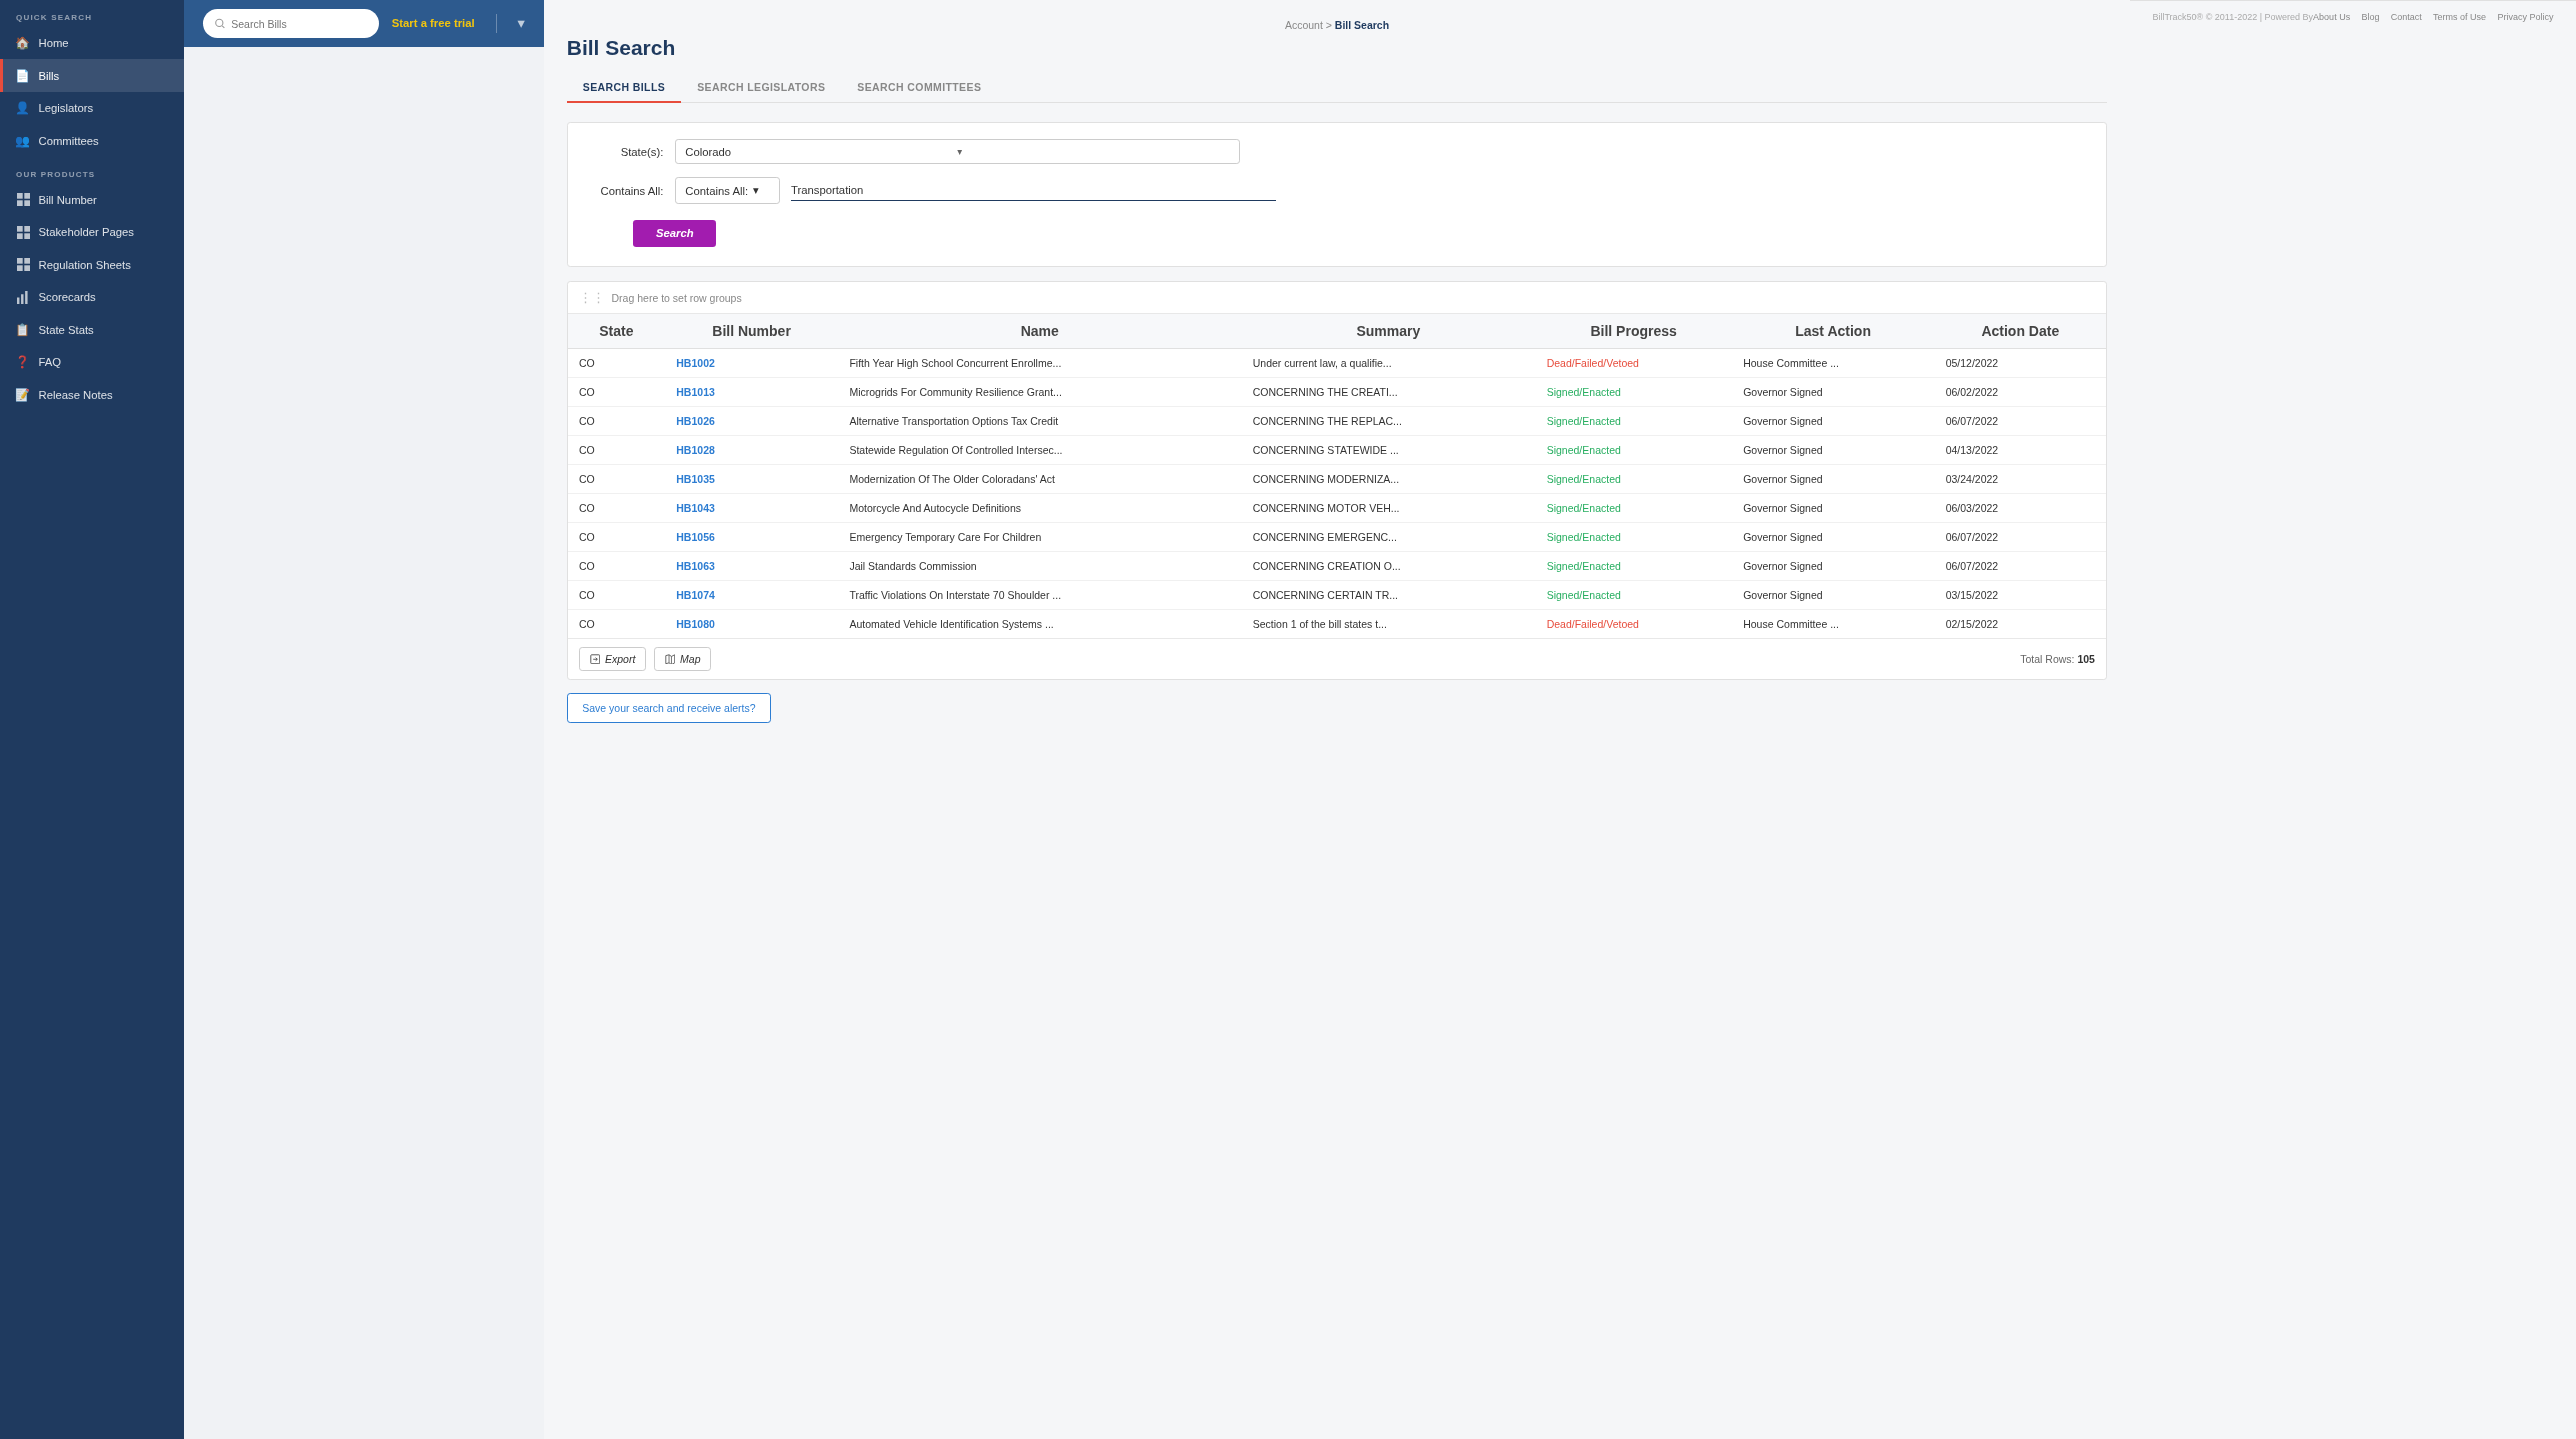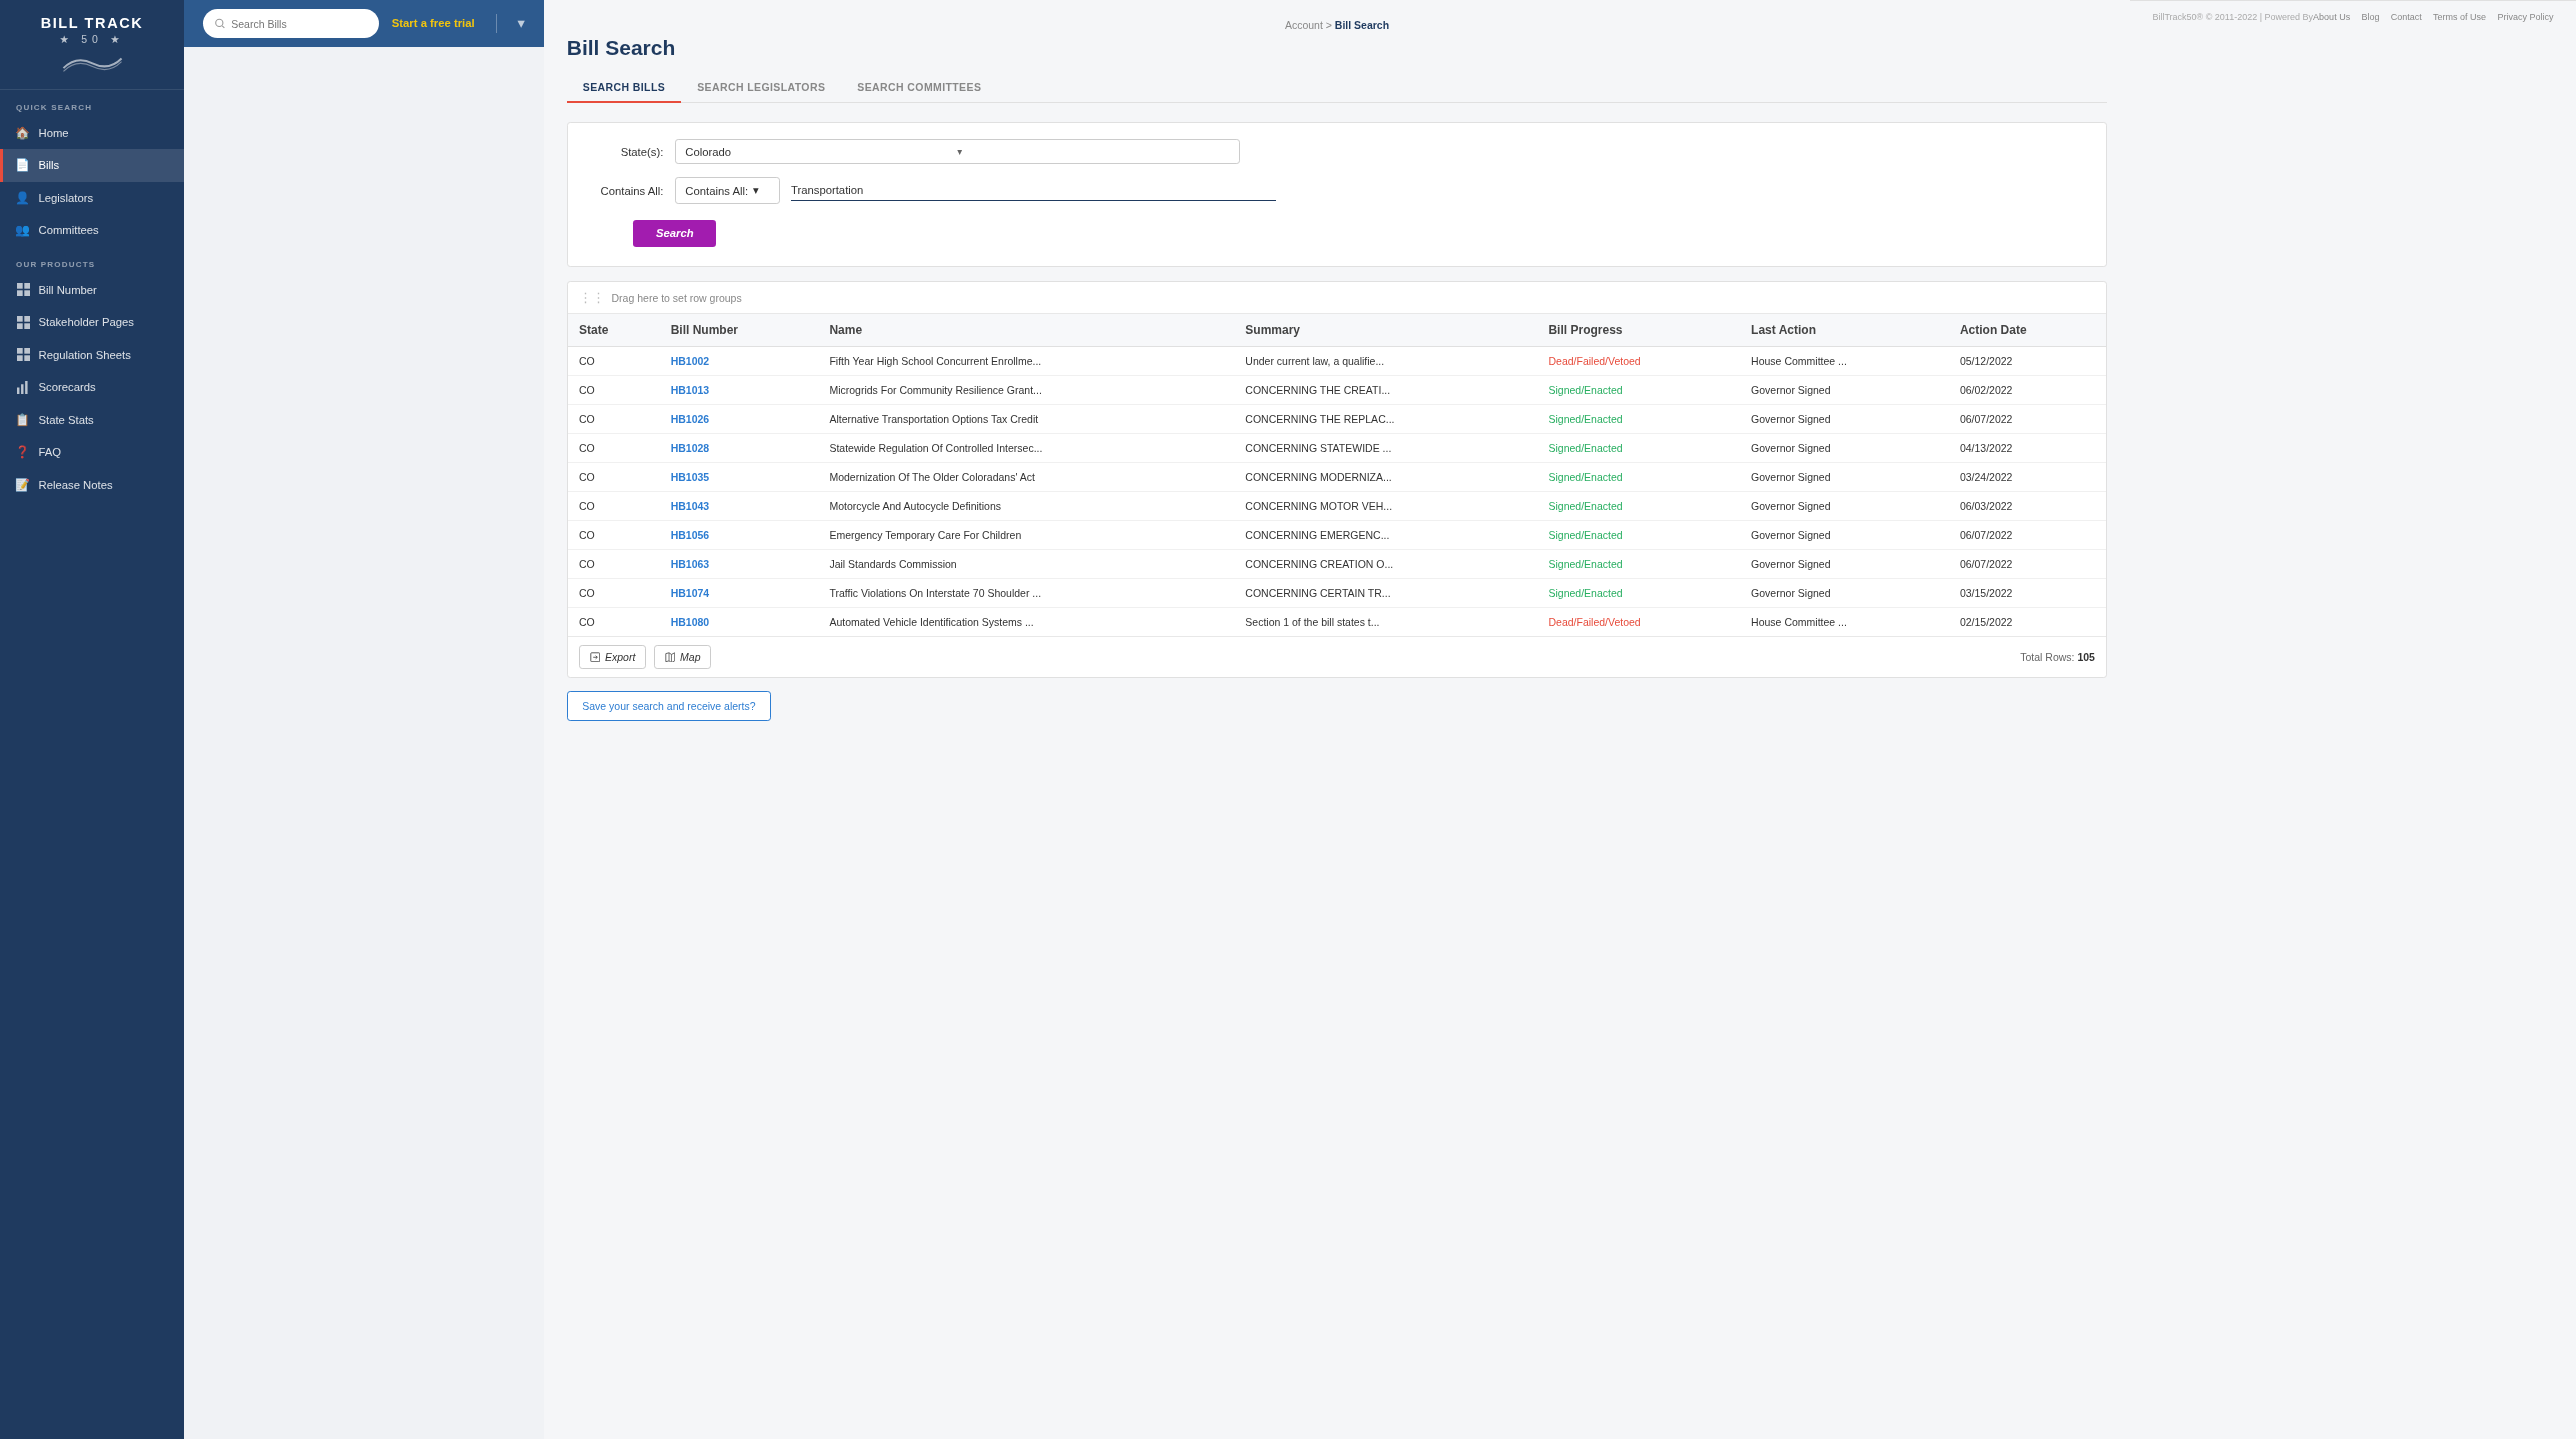--- a/index.html
+++ b/index.html
@@ -374,15 +374,6 @@
 <body>
 
 <div id="sidebar">
-  <div id="sidebar-logo">
-    <div class="logo-text">BILL TRACK</div>
-    <div style="font-size:10.5px;letter-spacing:4.8px;color:rgba(255,255,255,0.7);margin:1.6px 0;">★ 50 ★</div>
-    
-    <svg class="logo-wave" viewBox="0 0 80 28" fill="none" xmlns="http://www.w3.org/2000/svg">
-      <path d="M4 20 Q20 4 40 14 Q60 24 76 8" stroke="rgba(255,255,255,0.6)" stroke-width="2.5" fill="none"></path>
-      <path d="M4 24 Q20 8 40 18 Q60 28 76 12" stroke="rgba(255,255,255,0.4)" stroke-width="1.5" fill="none"></path>
-    </svg>
-  </div>
 
   <div class="sidebar-section-label">QUICK SEARCH</div>
 

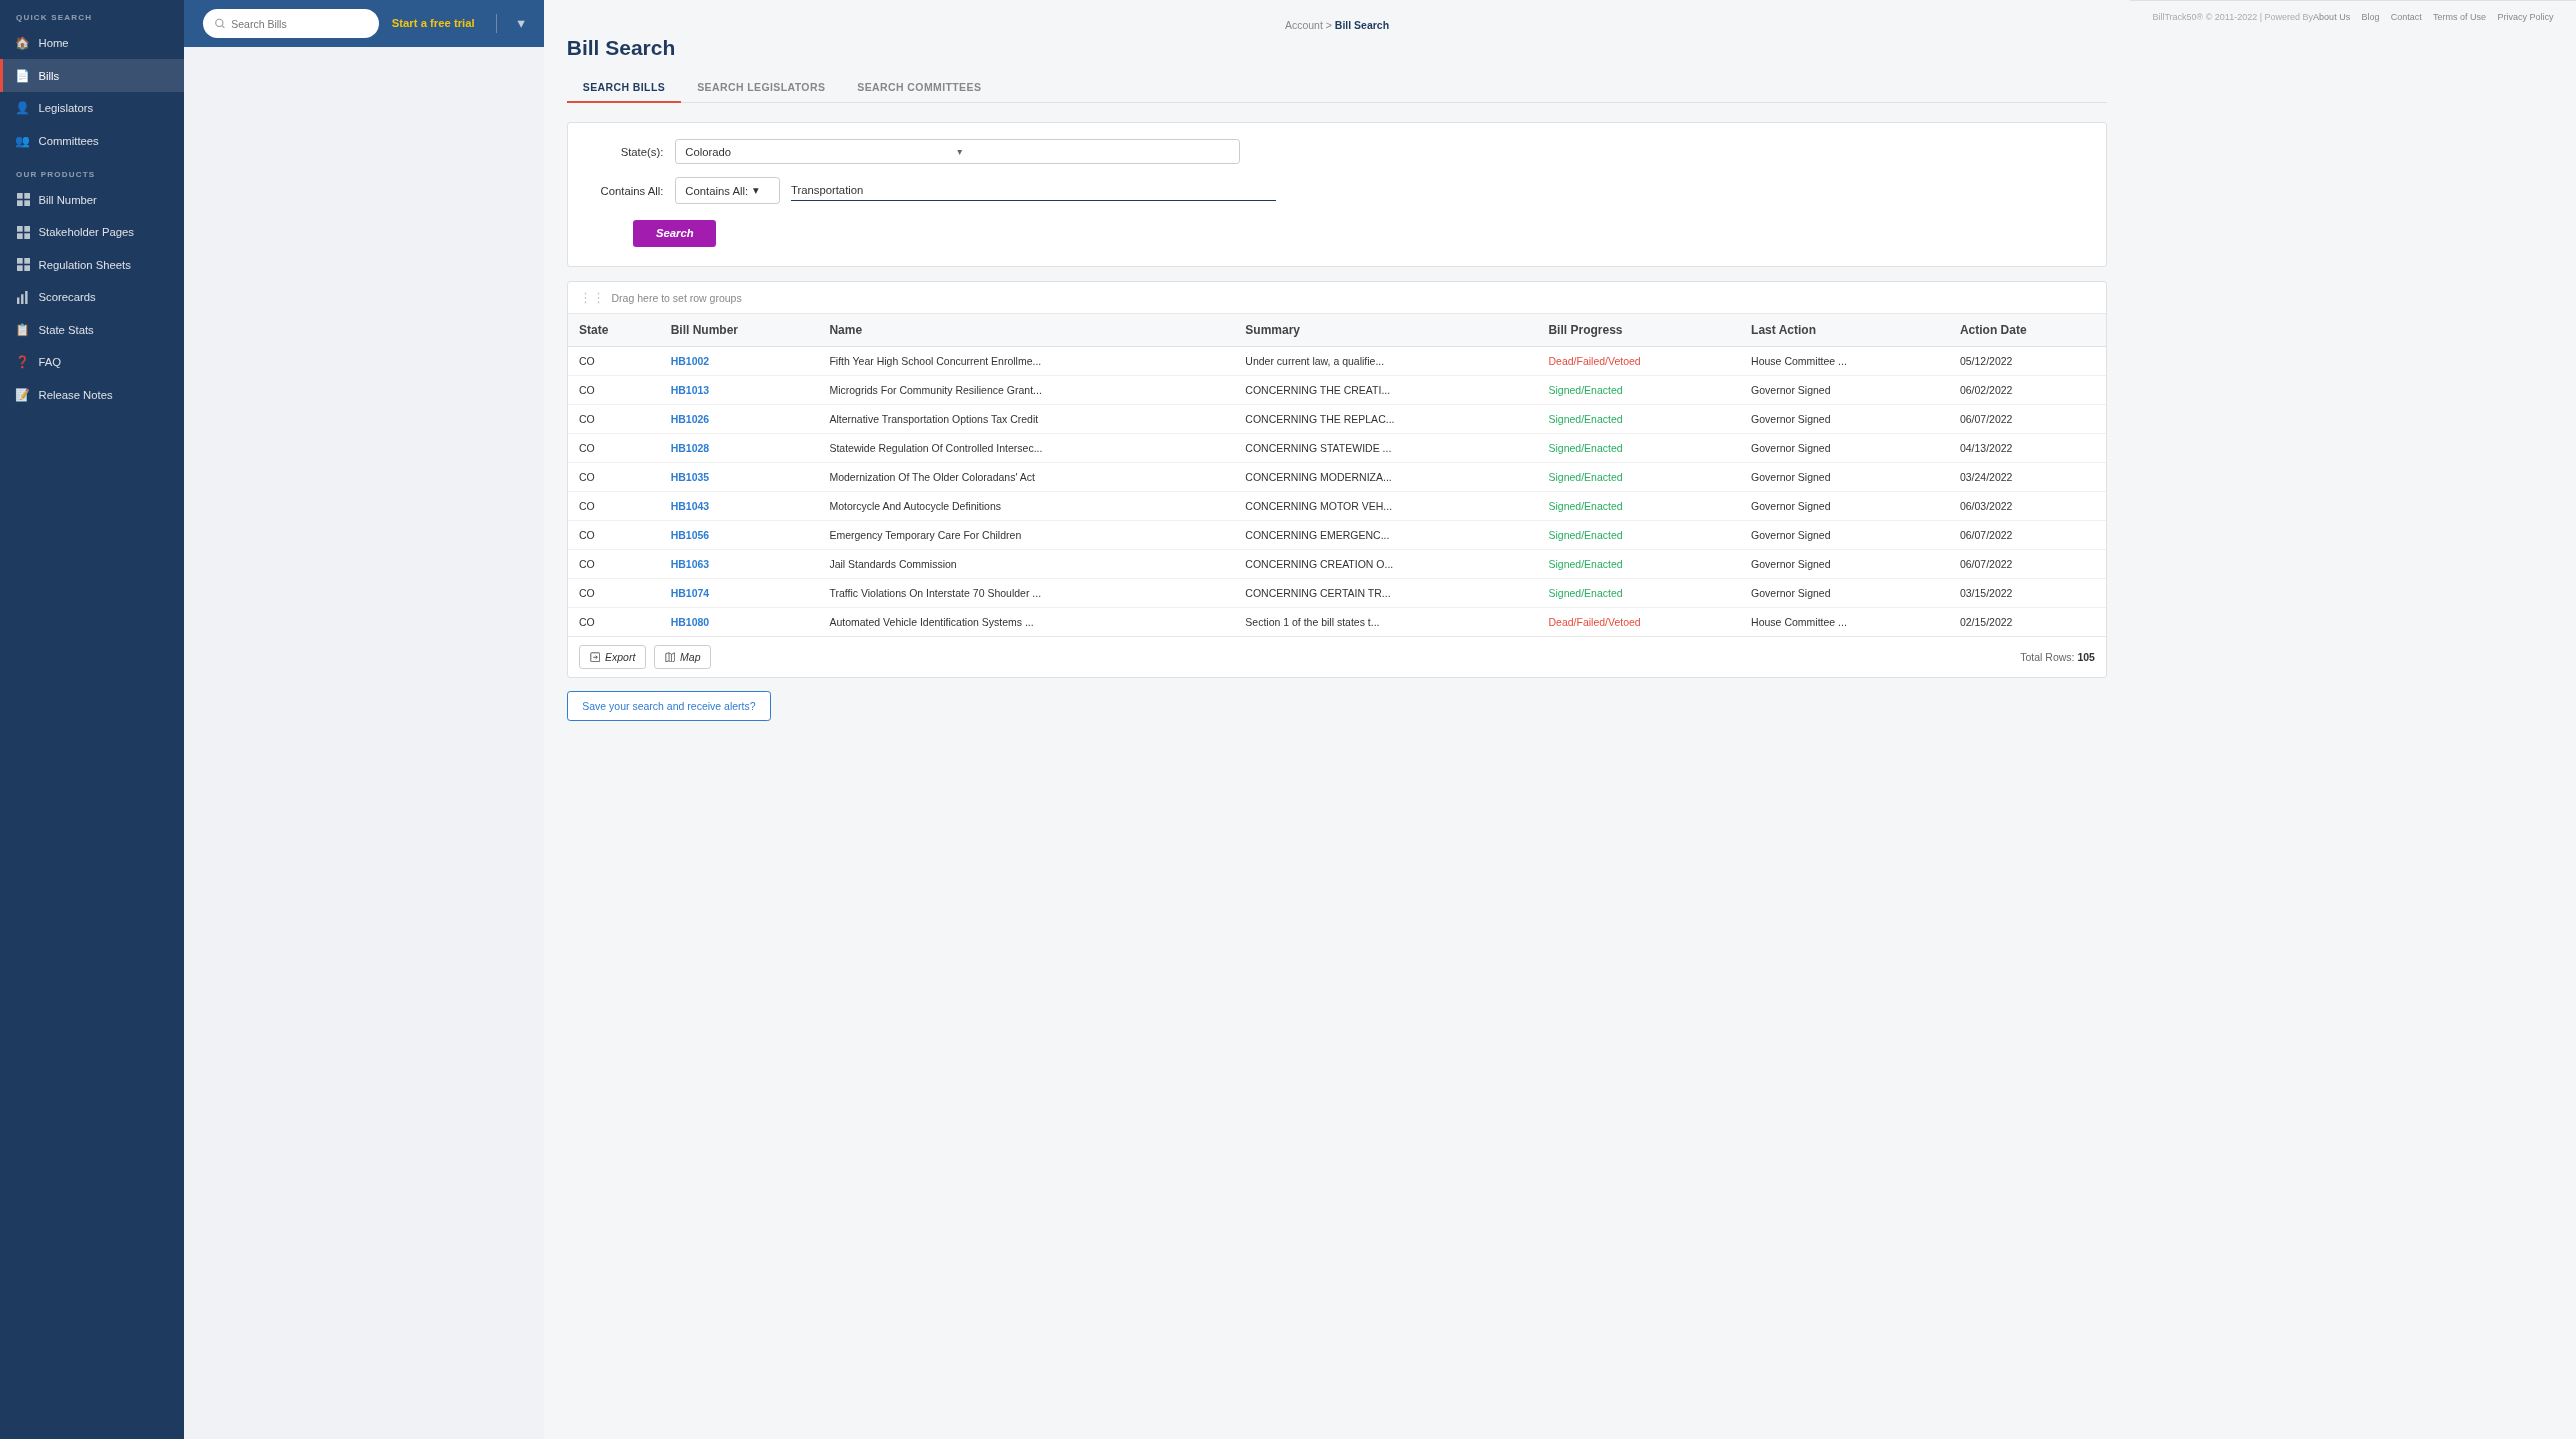--- a/index.html
+++ b/index.html
@@ -287,9 +287,9 @@
       border-bottom: 1.6px solid #e0e0e0;
     }
     th {
-      text-align: left;
+      text-align: center;
       padding: 9px 11.3px;
-      font-size: 12px;
+      font-size: 14px;
       font-weight: 700;
       color: #444;
       white-space: nowrap;

